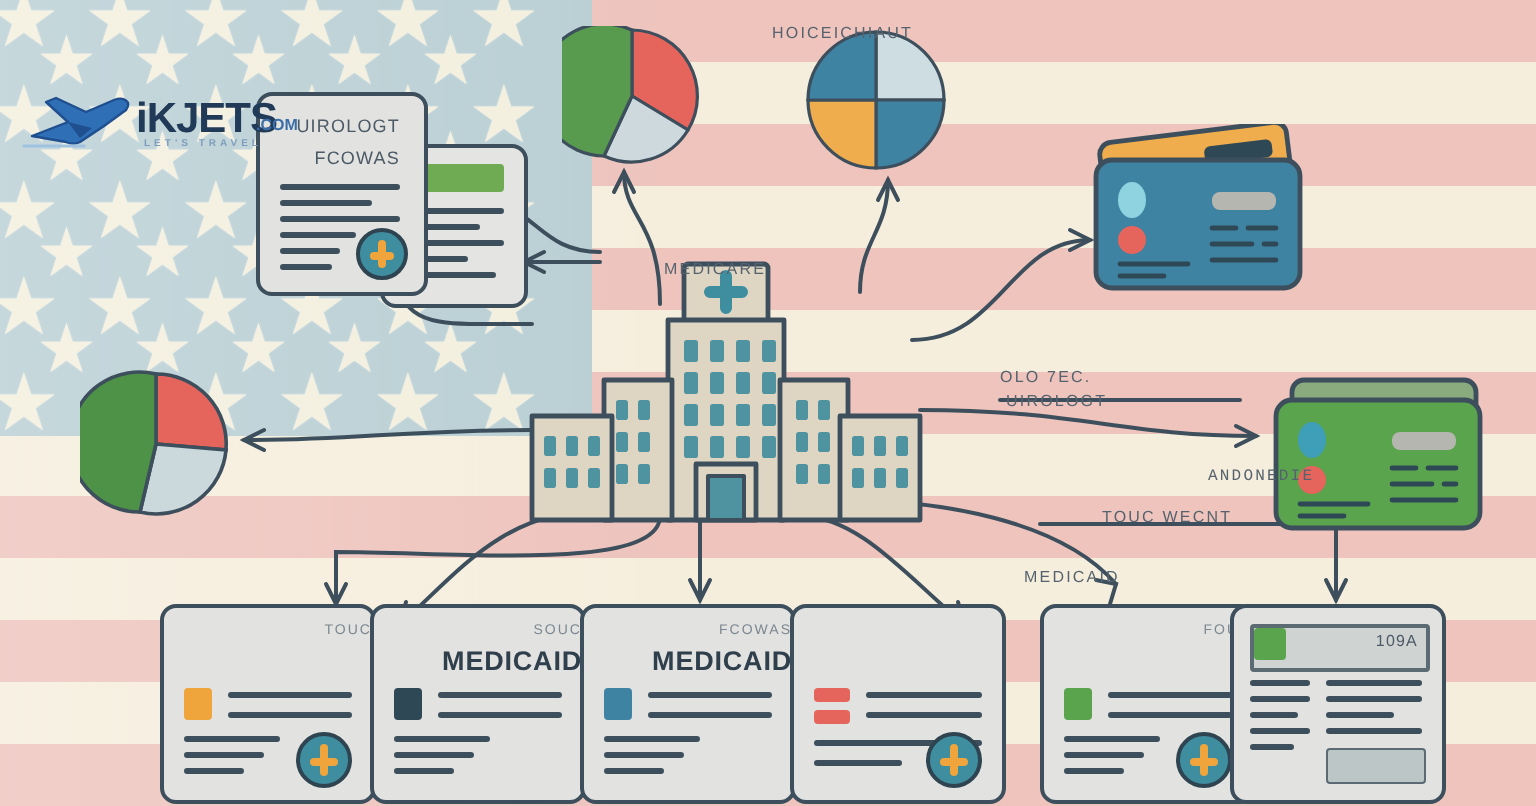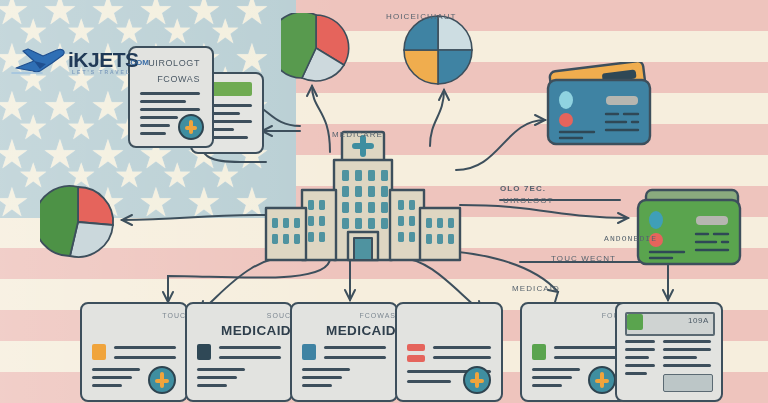--- a/index.html
+++ b/index.html
@@ -375,7 +375,7 @@
   <div id="labels">
       <div class="conn" style="left: 386px; top: 12px;">HOICEICHIAUT</div>
       <div class="conn" style="left: 332px; top: 130px;">MEDICARE</div>
-      <div class="conn" style="left: 500px; top: 184px; font-weight: bold;">OLO 7EC.</div>
+      <div class="conn" style="left: 500px; top: 184px;">OLO 7EC.</div>
       <div class="conn" style="left: 503px; top: 196px;">UIROLOGT</div>
       <div class="conn" style="left: 604px; top: 234px; font-family: Liberation Mono, monospace;">ANDONEDIE</div>
       <div class="conn" style="left: 551px; top: 254px;">TOUC WECNT</div>

